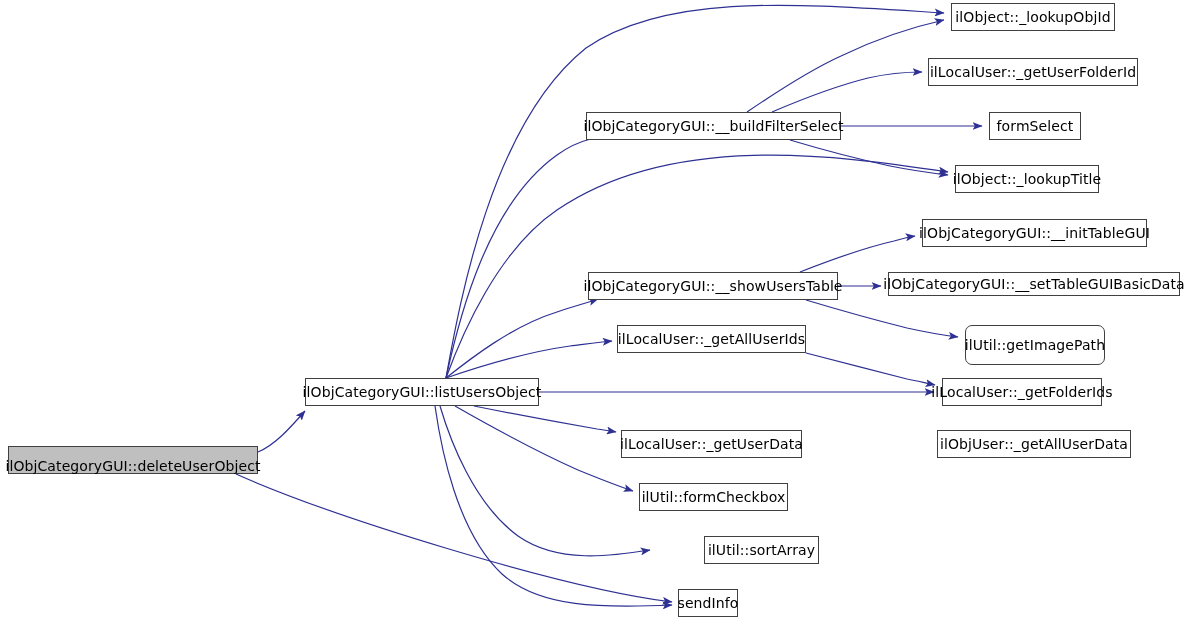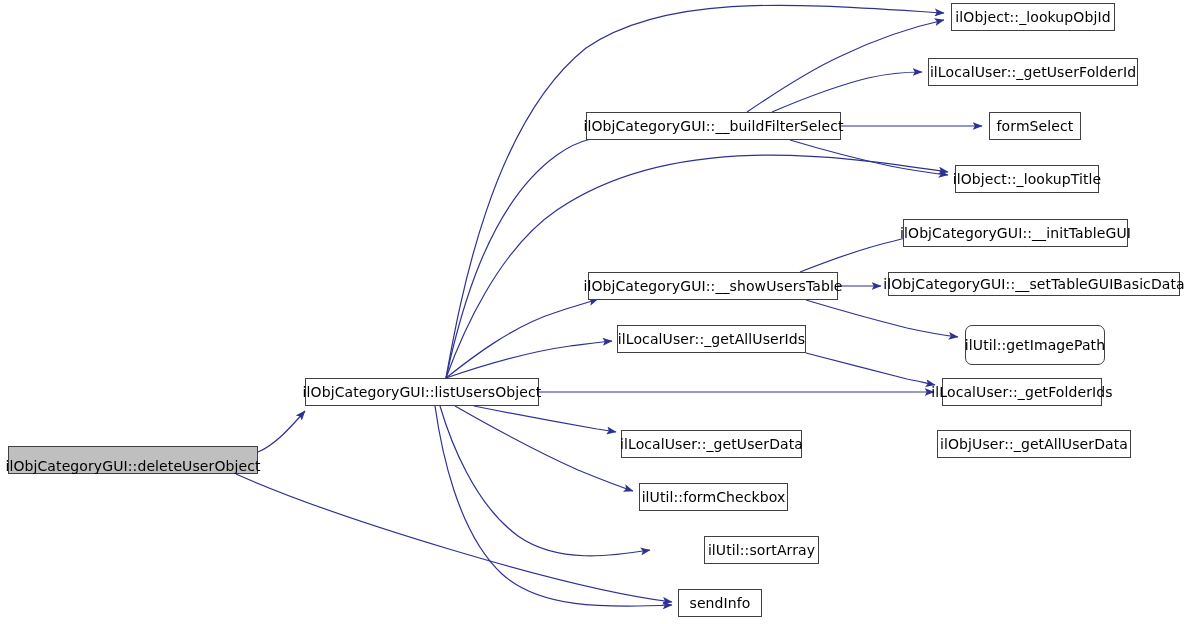--- a/index.html
+++ b/index.html
@@ -118,7 +118,7 @@
       <div class="node" style="left: 955px; top: 165px; width: 144px; height: 28px;">
         <span class="label">ilObject::_lookupTitle</span>
       </div>
-      <div class="node" style="left: 903px; top: 219px; width: 225px; height: 28px;">
+      <div class="node" style="left: 922px; top: 219px; width: 225px; height: 28px;">
         <span class="label">ilObjCategoryGUI::__initTableGUI</span>
       </div>
       <div class="node" style="left: 888px; top: 272px; width: 292px; height: 24px;">

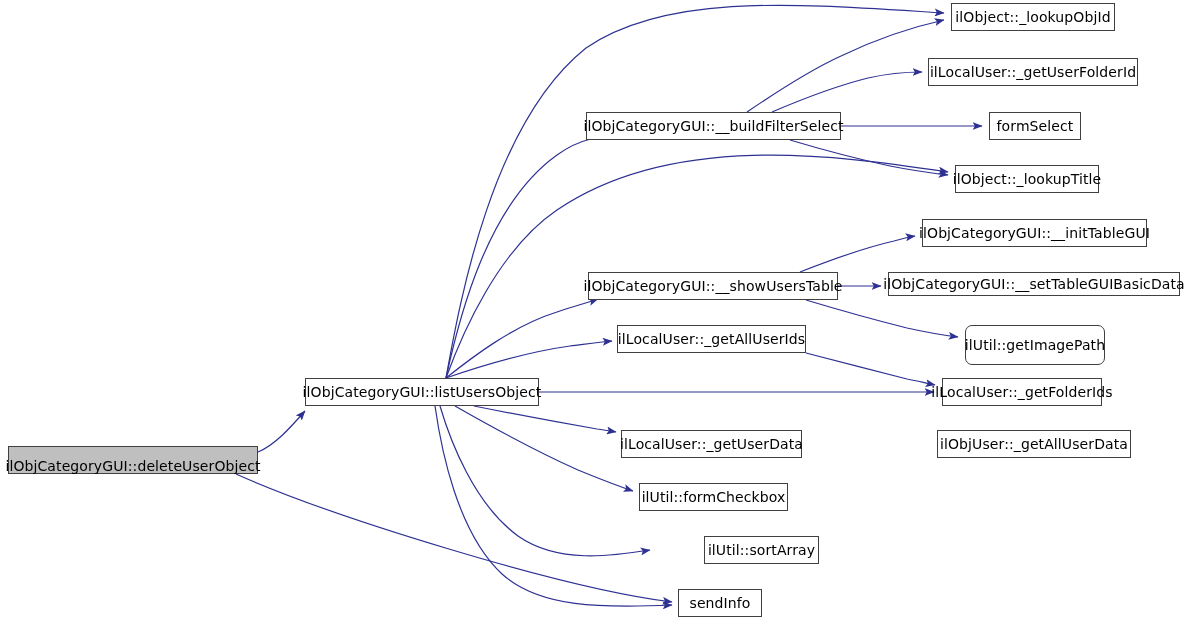--- a/index.html
+++ b/index.html
@@ -103,7 +103,7 @@
       <div class="node" style="left: 656px; top: 536px; width: 115px; height: 28px; margin-left: 48px;">
         <span class="label">ilUtil::sortArray</span>
       </div>
-      <div class="node" style="left: 678px; top: 589px; width: 84px; height: 28px;">
+      <div class="node" style="left: 678px; top: 589px; width: 60px; height: 28px;">
         <span class="label">sendInfo</span>
       </div>
       <div class="node" style="left: 951px; top: 3px; width: 164px; height: 28px;">

